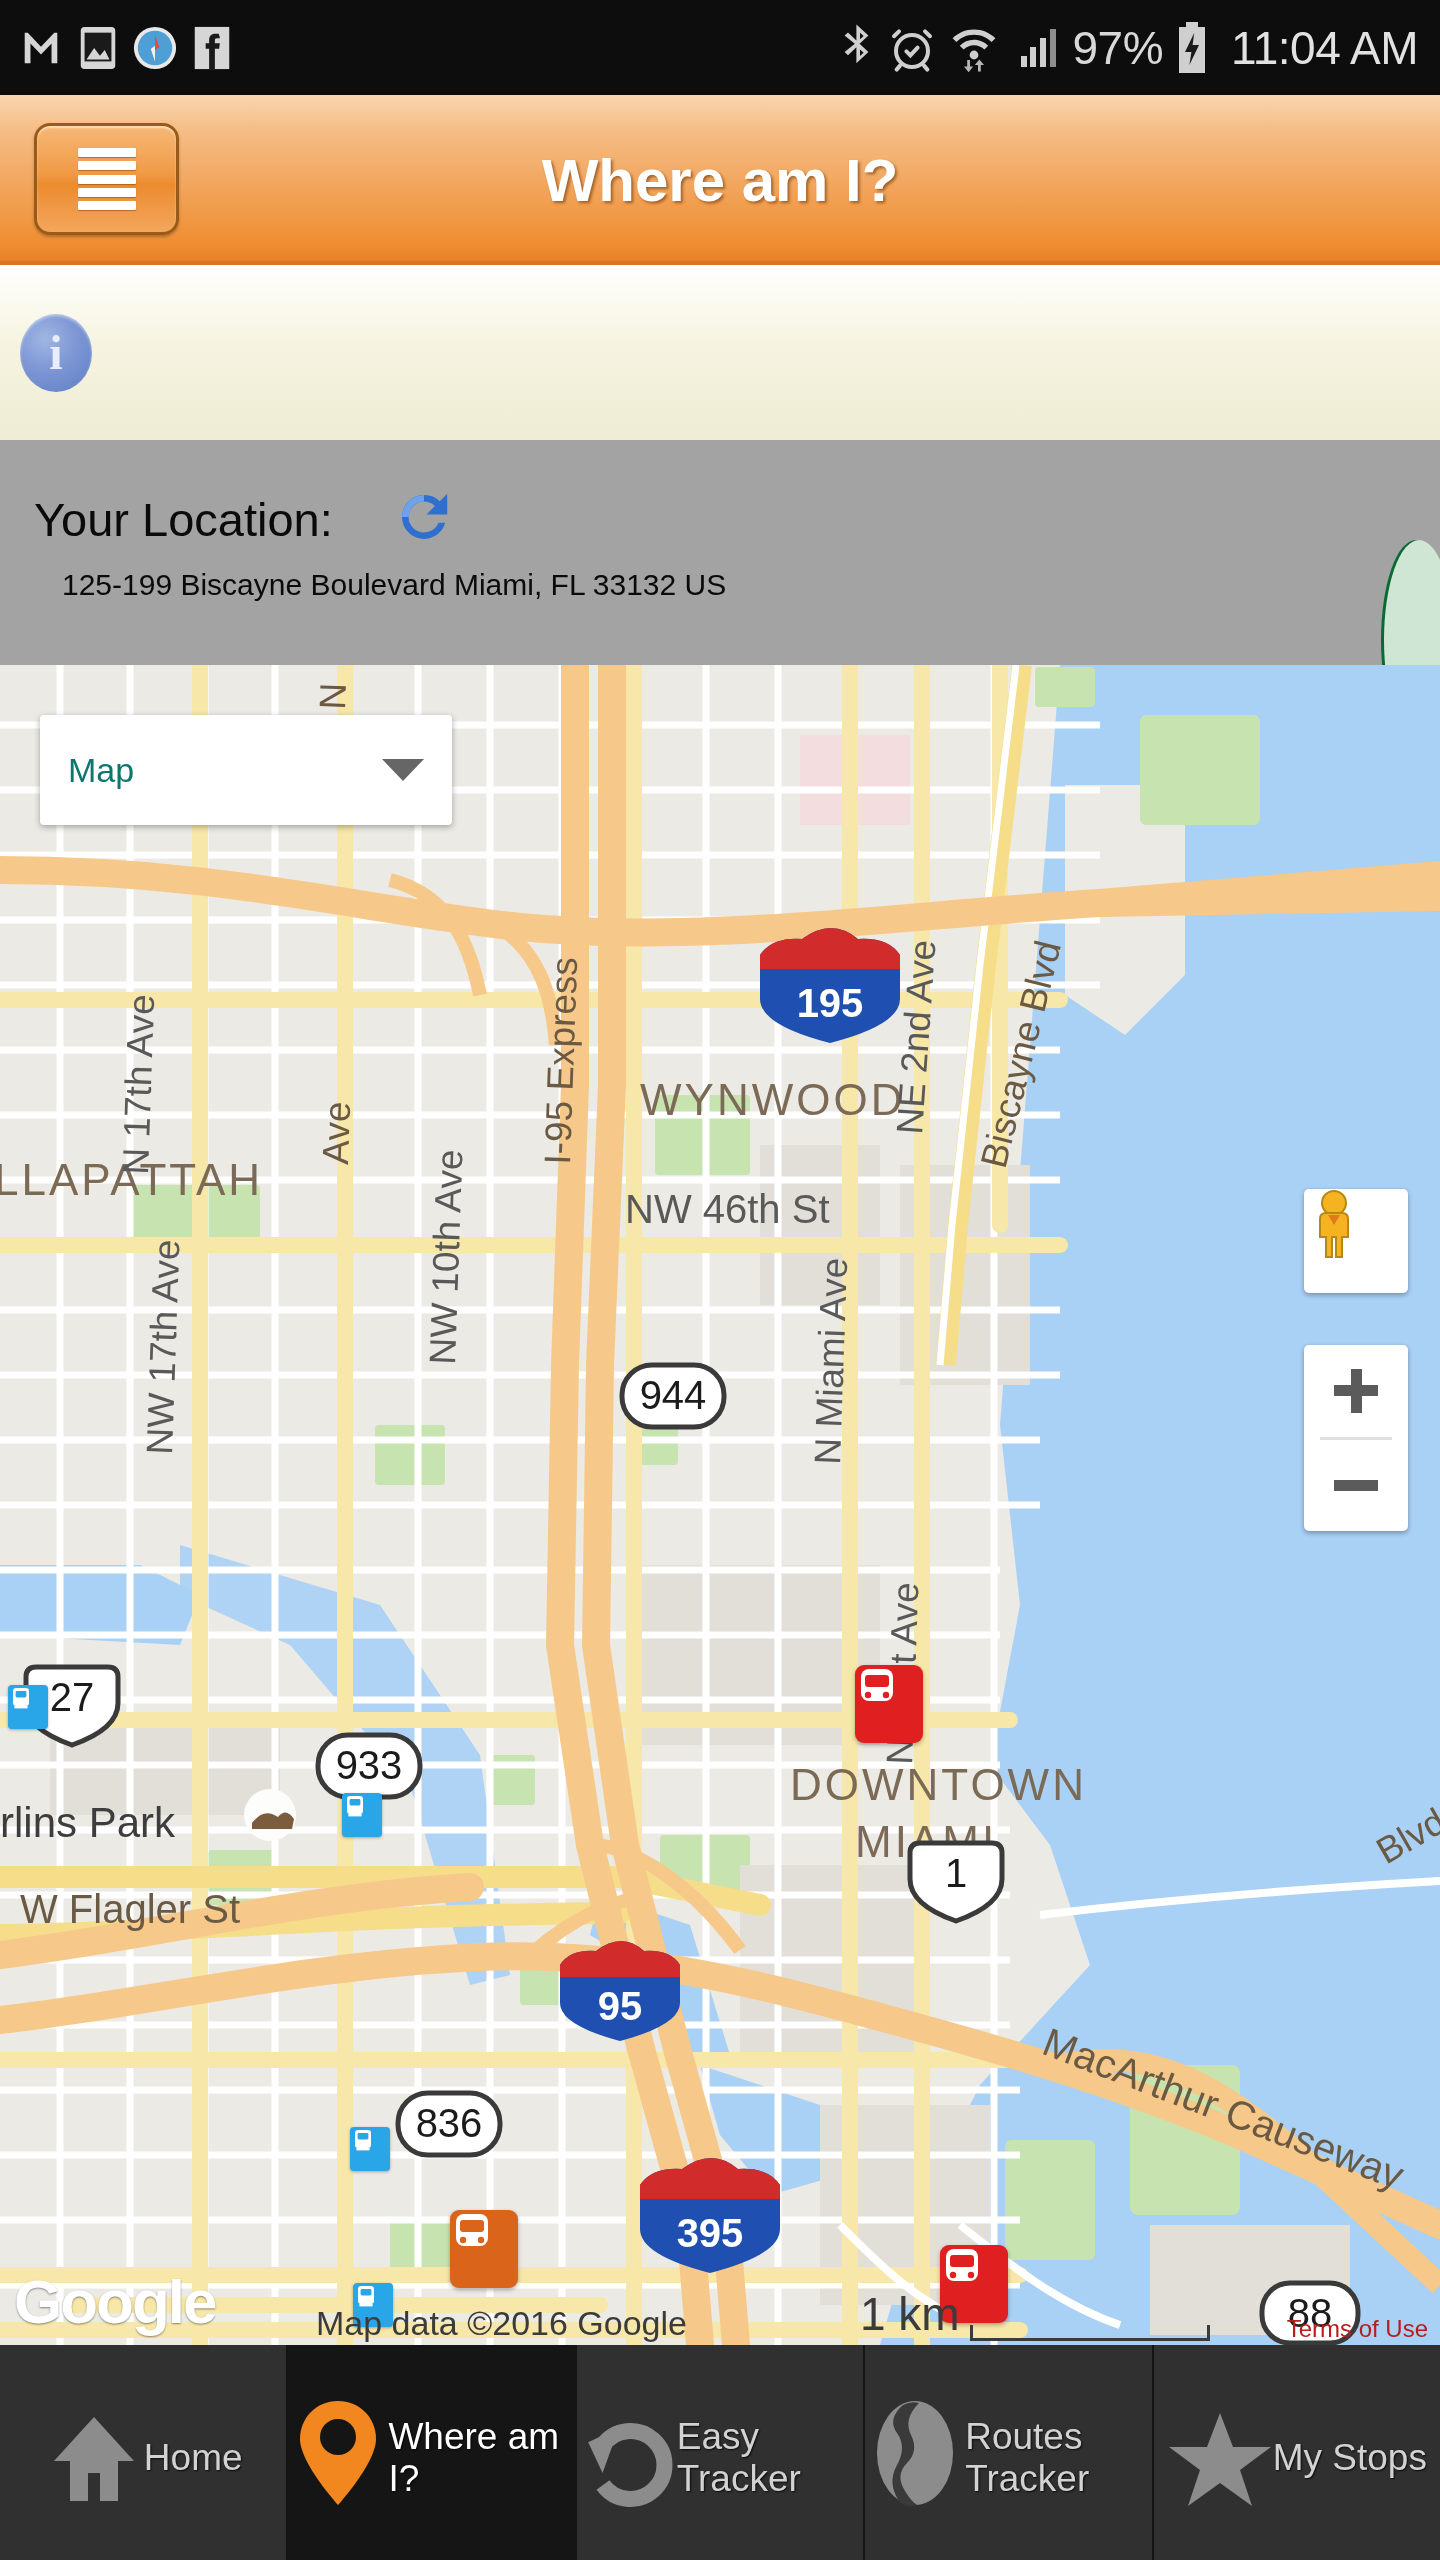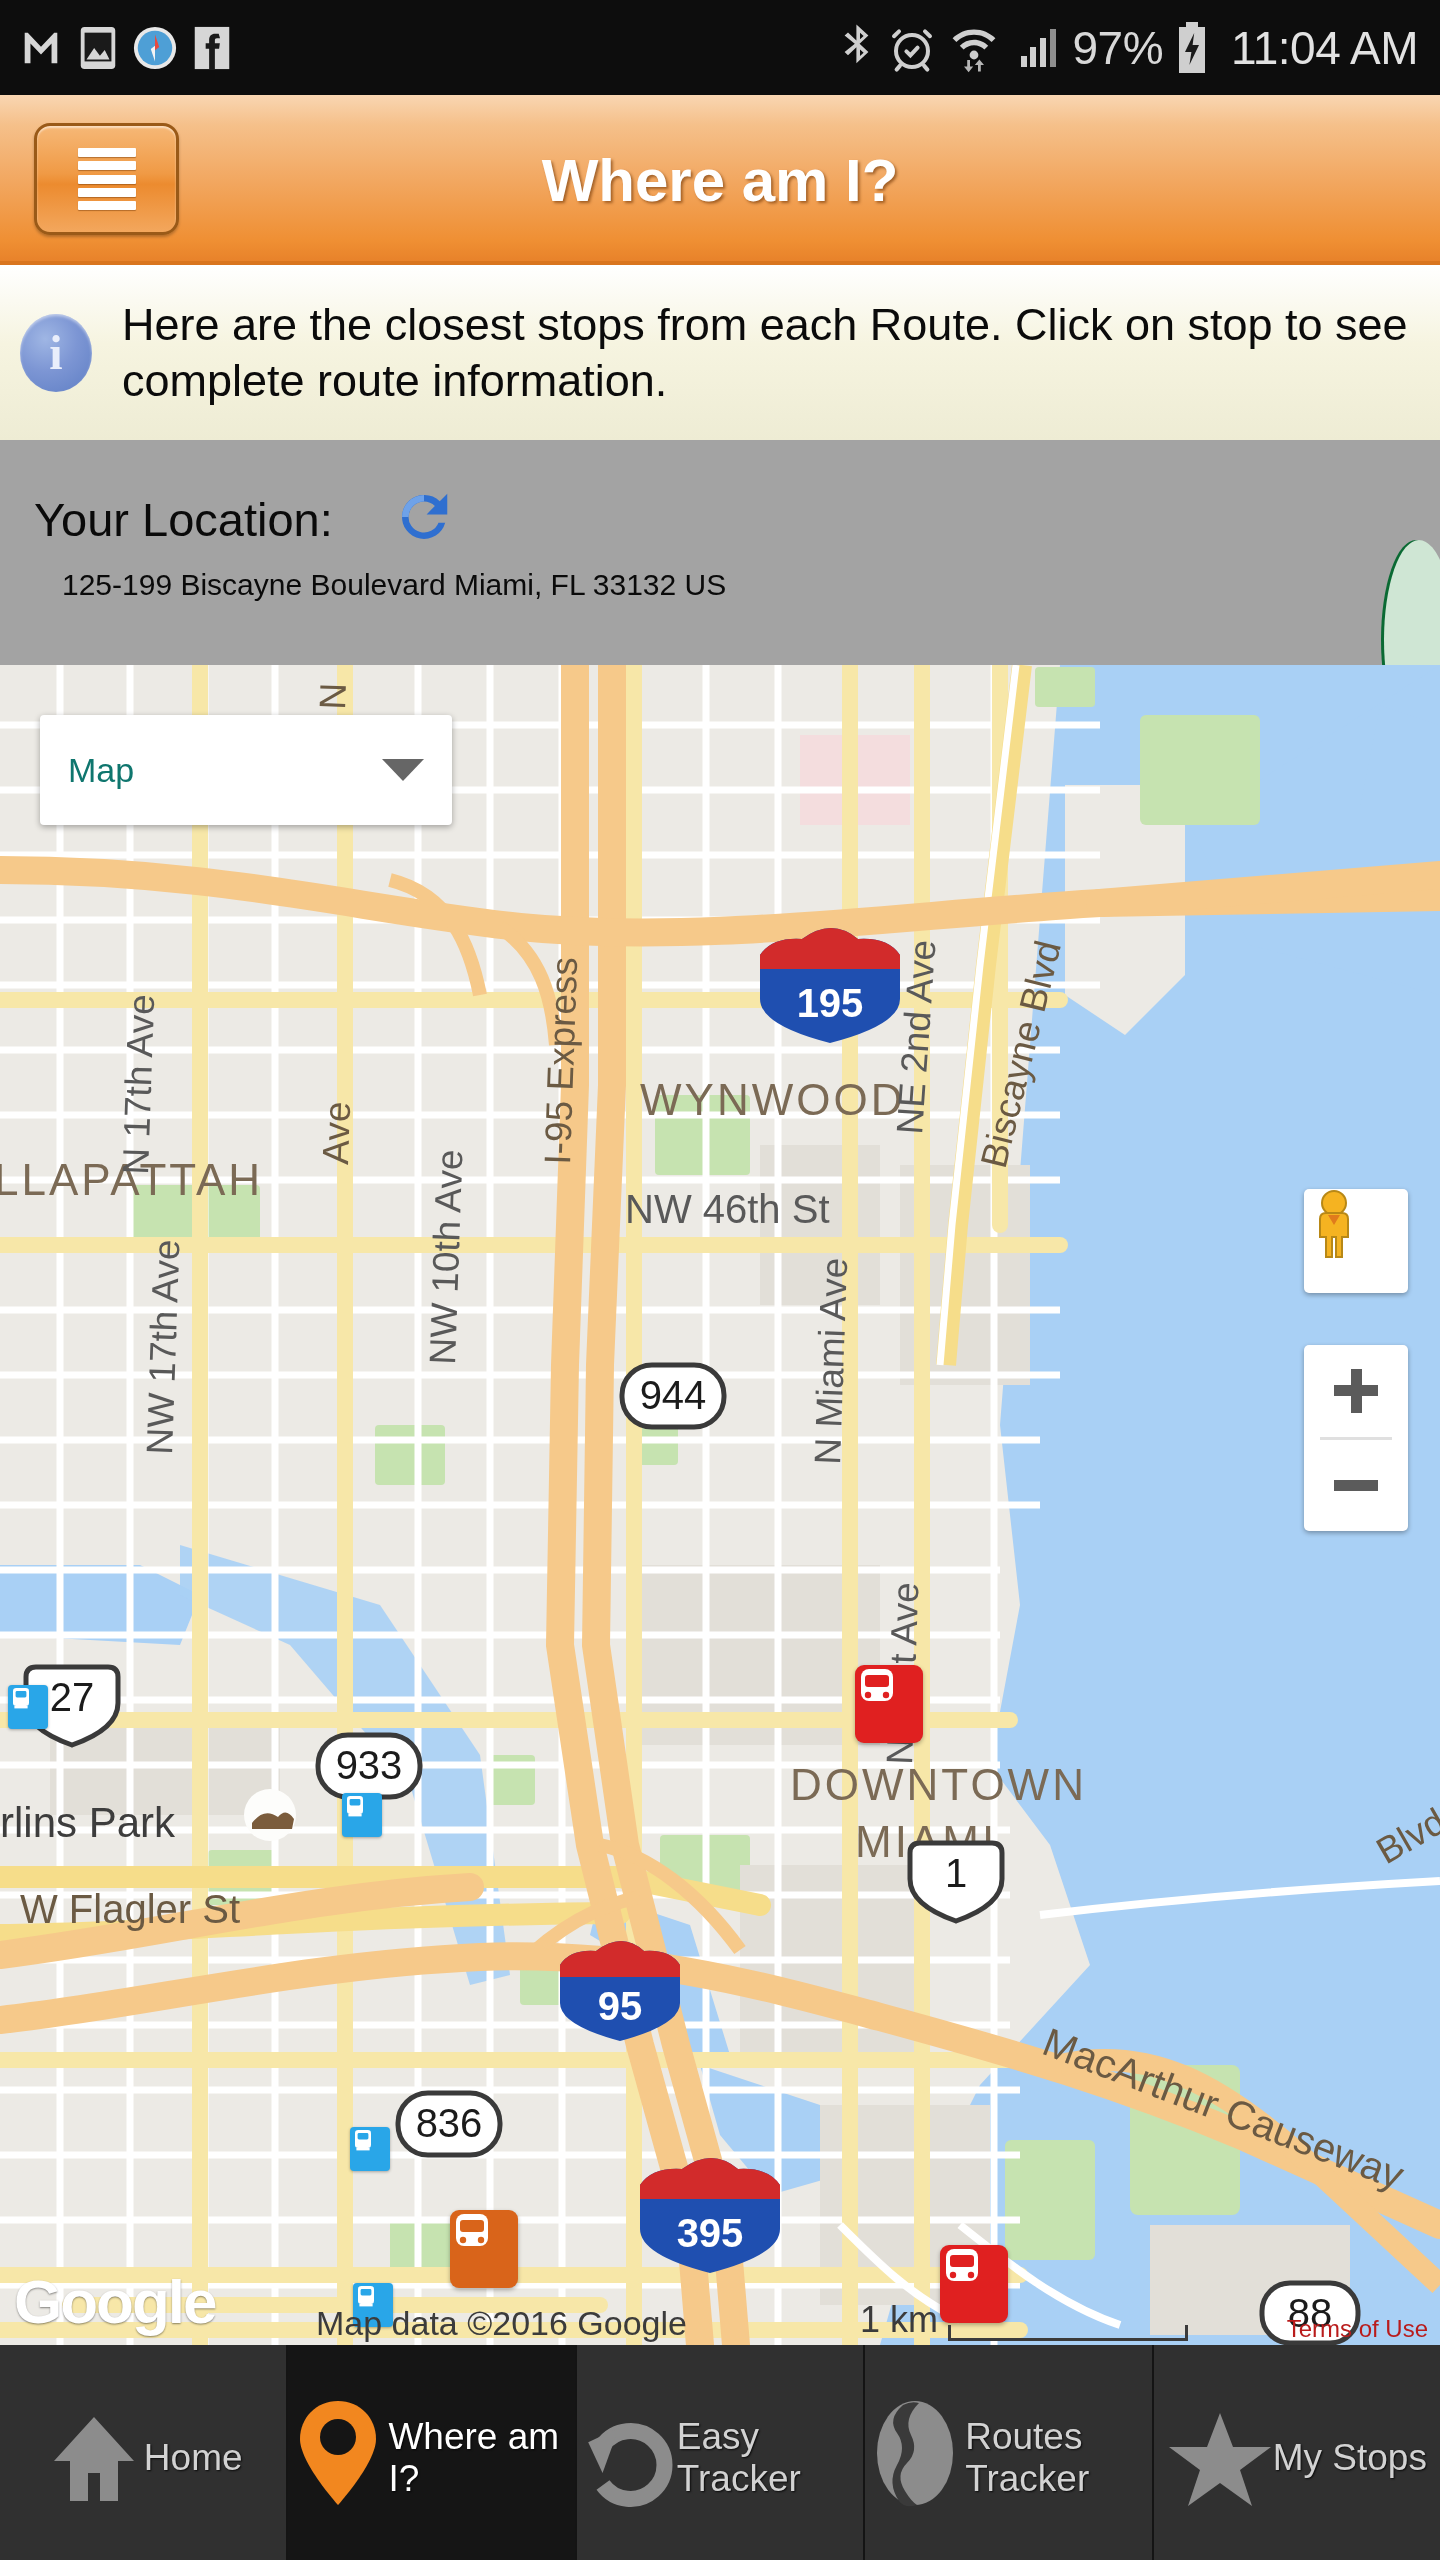--- a/index.html
+++ b/index.html
@@ -207,7 +207,6 @@
 
 <div class="info-banner">
   <div class="info-icon">i</div>
-  <div class="info-text">Here are the closest stops from each Route. Click on stop to see complete route information.</div>
 </div>
 
 <div class="loc-bar">

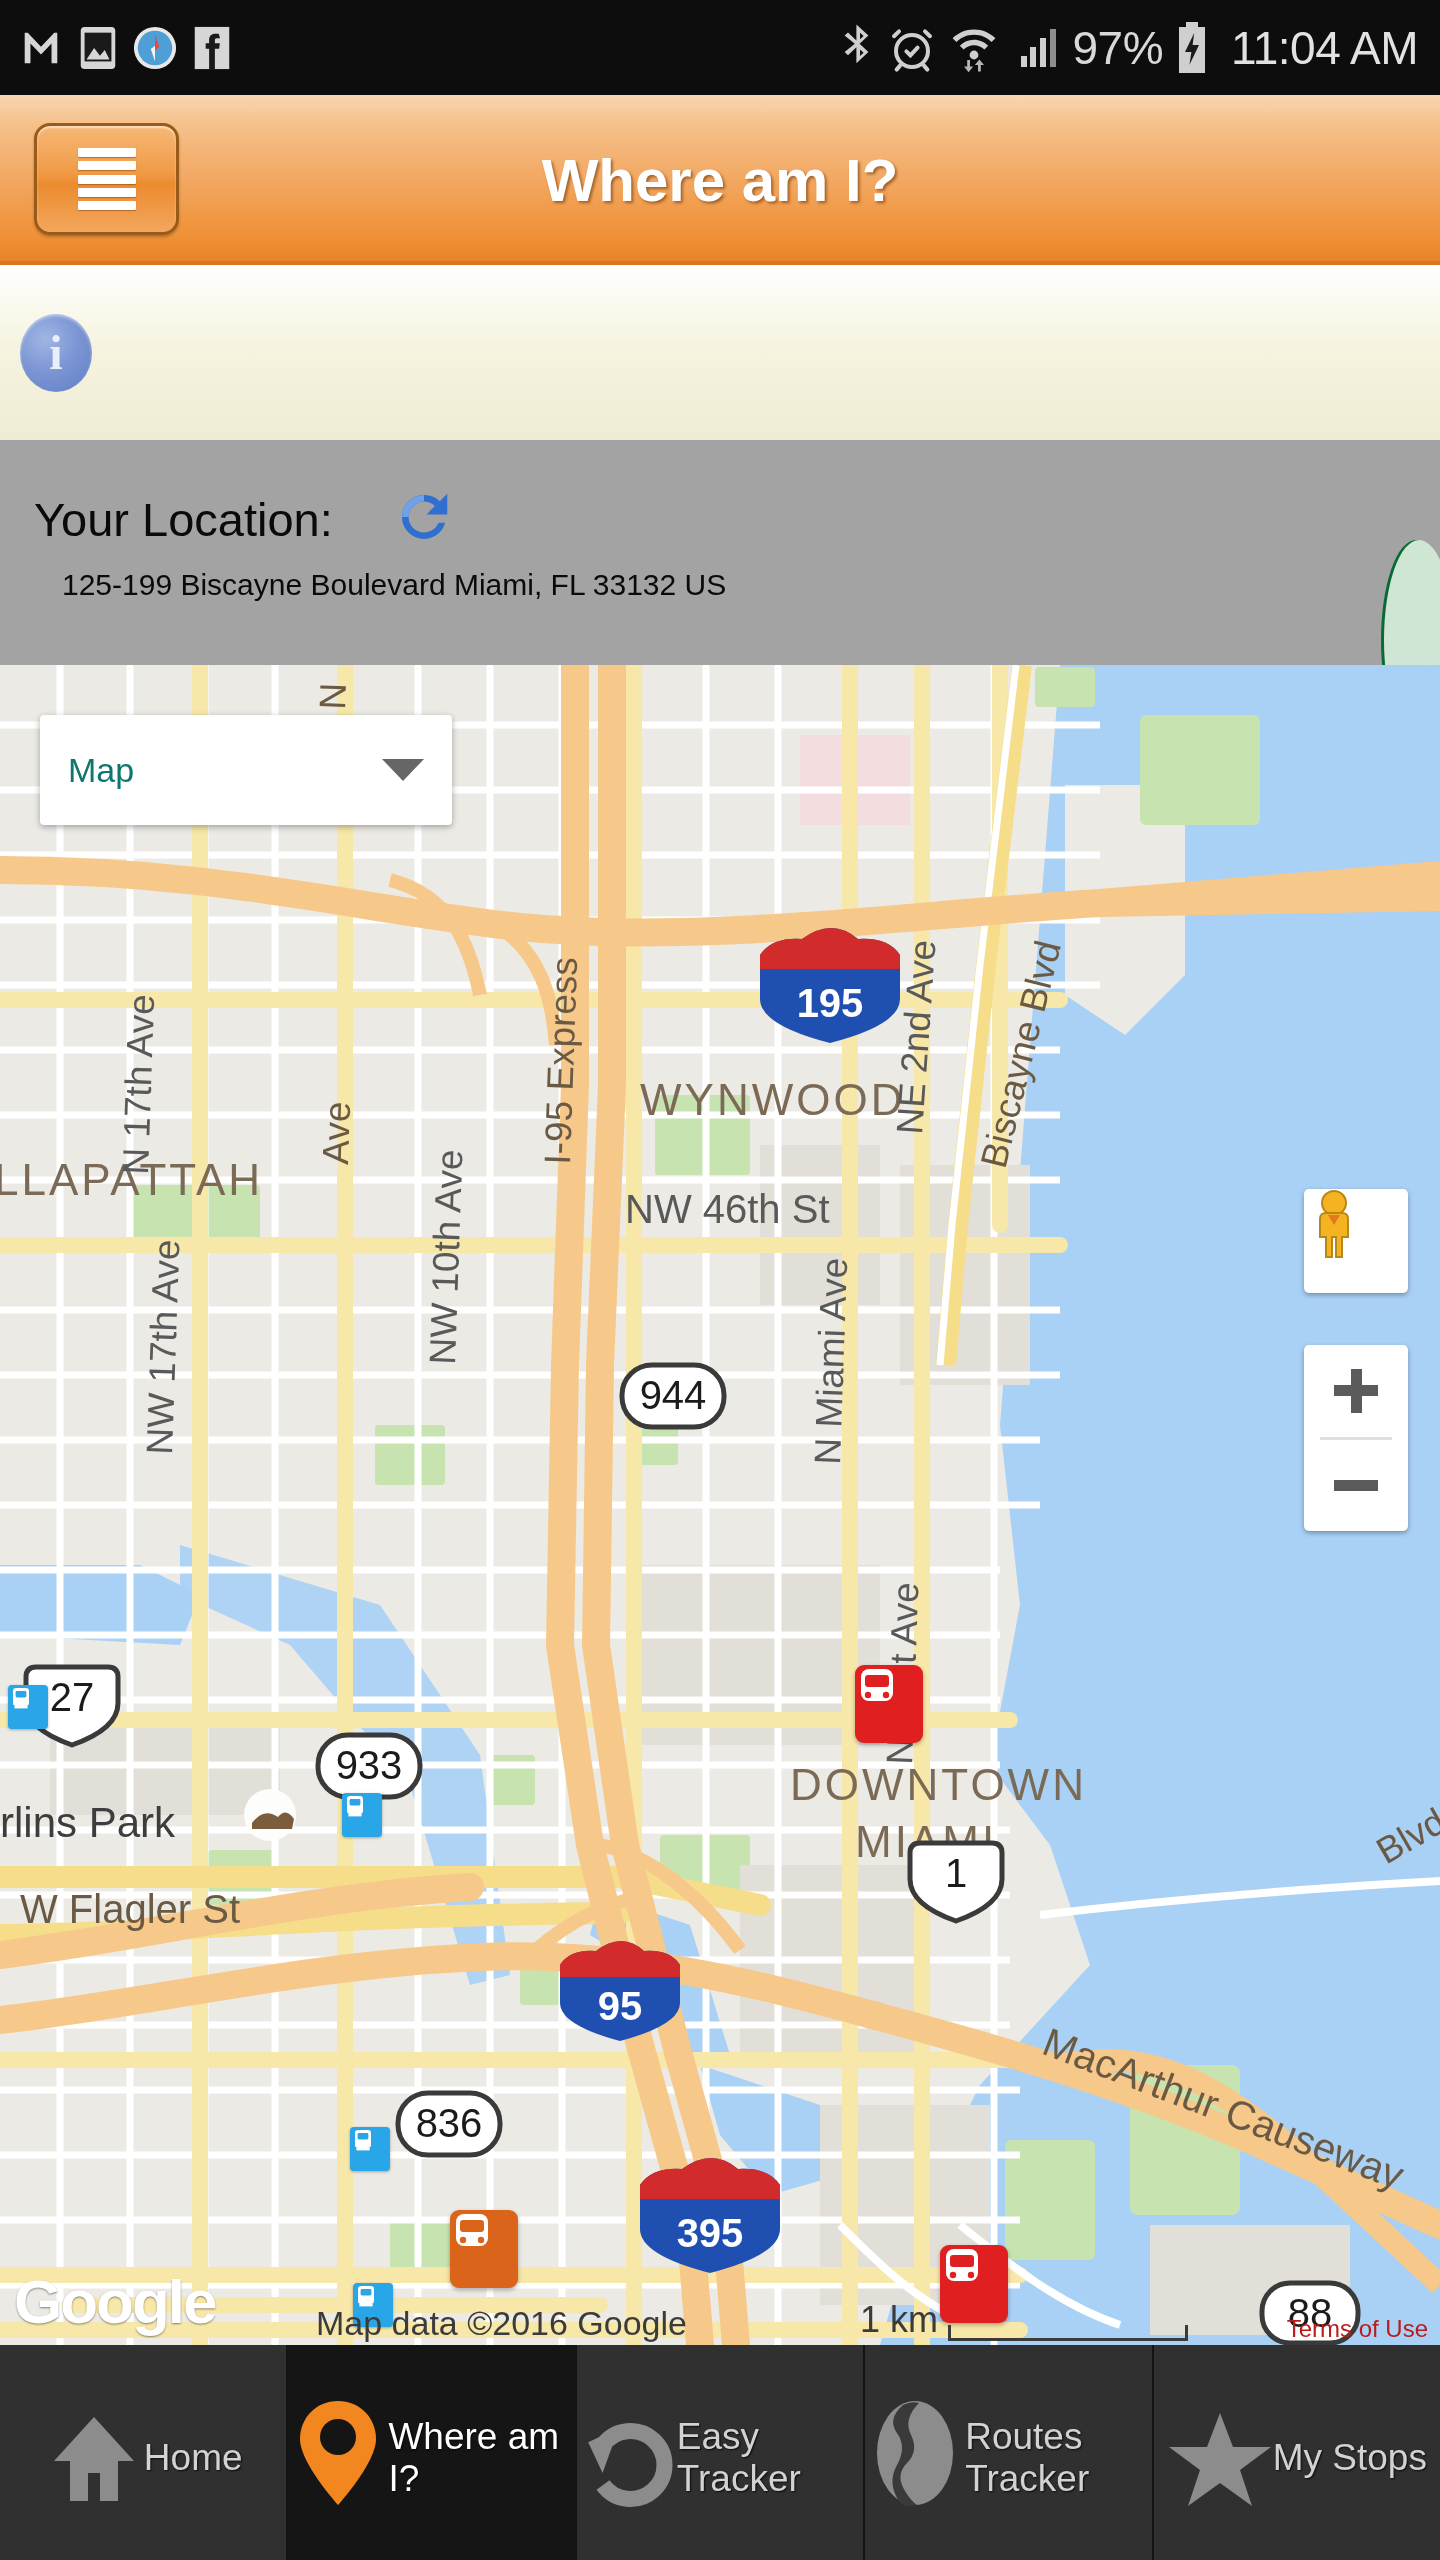--- a/index.html
+++ b/index.html
@@ -114,7 +114,7 @@
   .goog-logo{position:absolute;left:14px;bottom:8px;font-size:62px;font-weight:bold;color:#fff;letter-spacing:-2px;text-shadow:0 1px 2px rgba(0,0,0,.45);font-family:"Liberation Sans",sans-serif;}
   .attrib{position:absolute;bottom:2px;left:316px;font-size:34px;color:#3b3b3b;white-space:nowrap;}
   .scale-wrap{position:absolute;bottom:4px;left:860px;display:flex;align-items:flex-end;}
-  .scale-txt{font-size:36px;color:#3b3b3b;margin-right:10px;}
+  .scale-txt{font-size:46px;color:#3b3b3b;margin-right:10px;}
   .scale-bar{width:240px;height:16px;border:3px solid #3b3b3b;border-top:none;}
   .terms{position:absolute;bottom:2px;right:12px;font-size:24px;color:#b91c1c;white-space:nowrap;}
 

